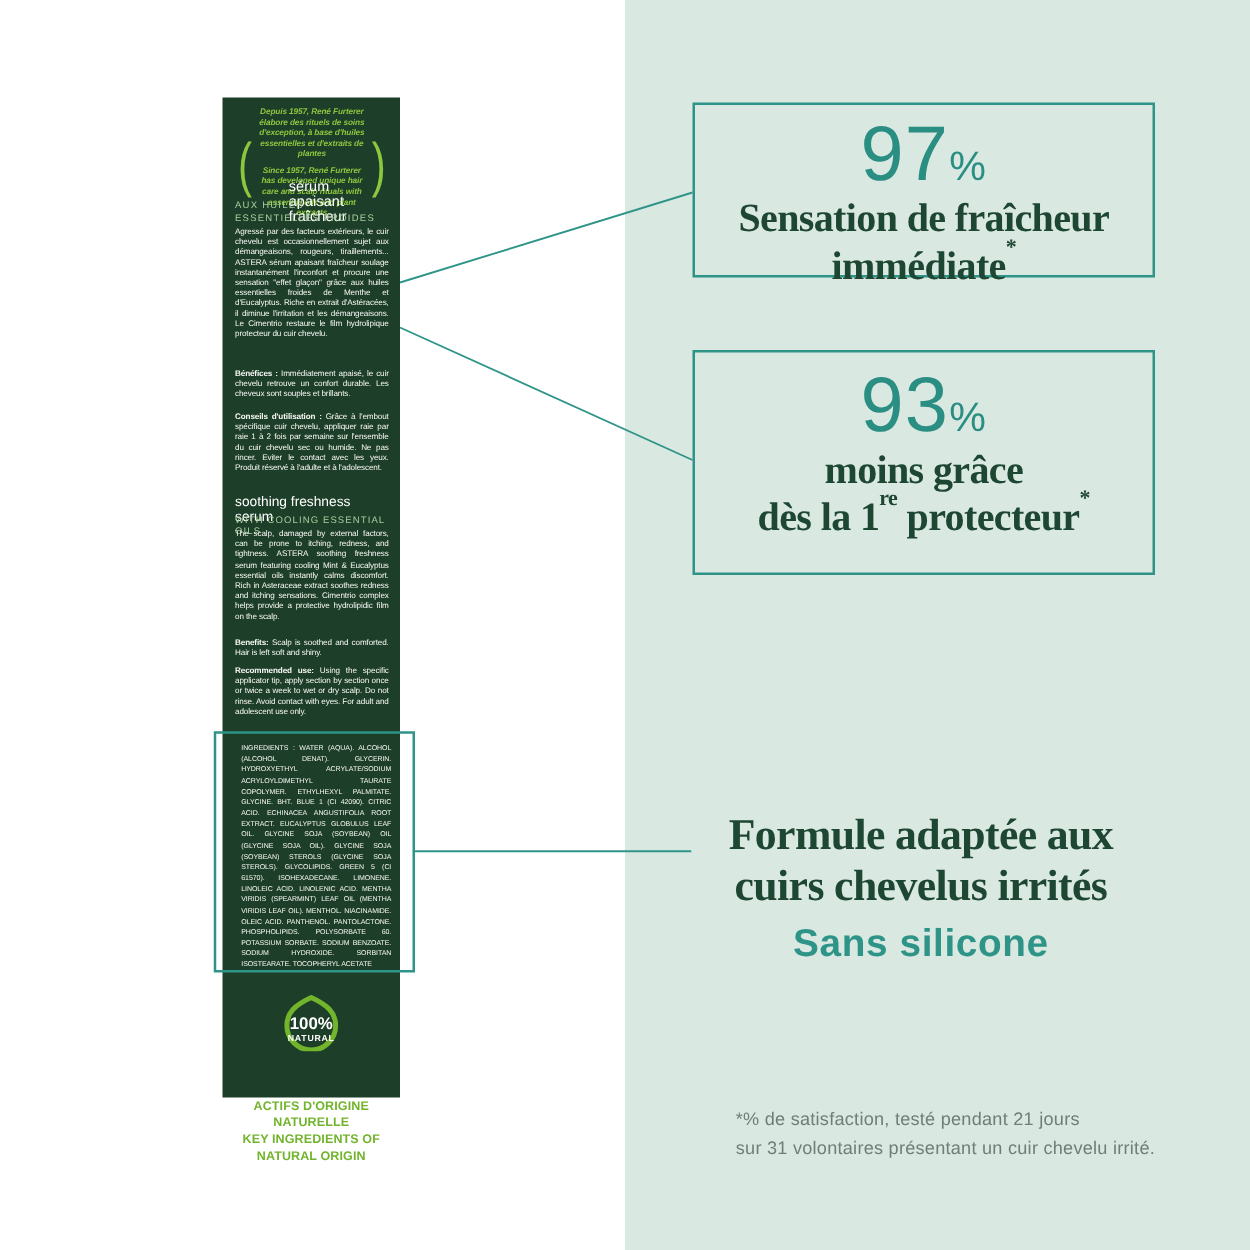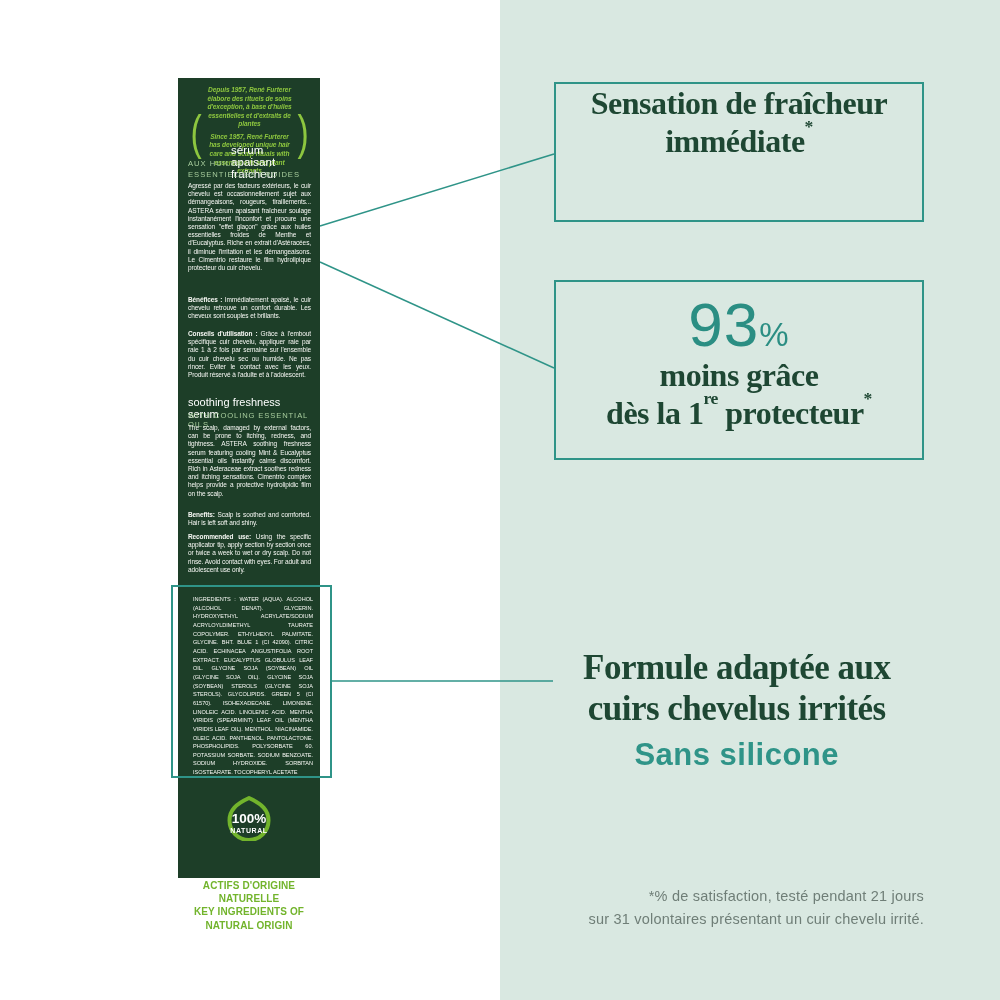--- a/index.html
+++ b/index.html
@@ -118,6 +118,7 @@
   </div>
 
   <div class="claim-box claim1">
+    <div class="claim-value"><span>97</span><span class="claim-unit">%</span></div>
     <div class="claim-text">Sensation de fraîcheur</div>
     <div class="claim-text"><span>immédiate</span><sup class="sup">*</sup></div>
   </div>

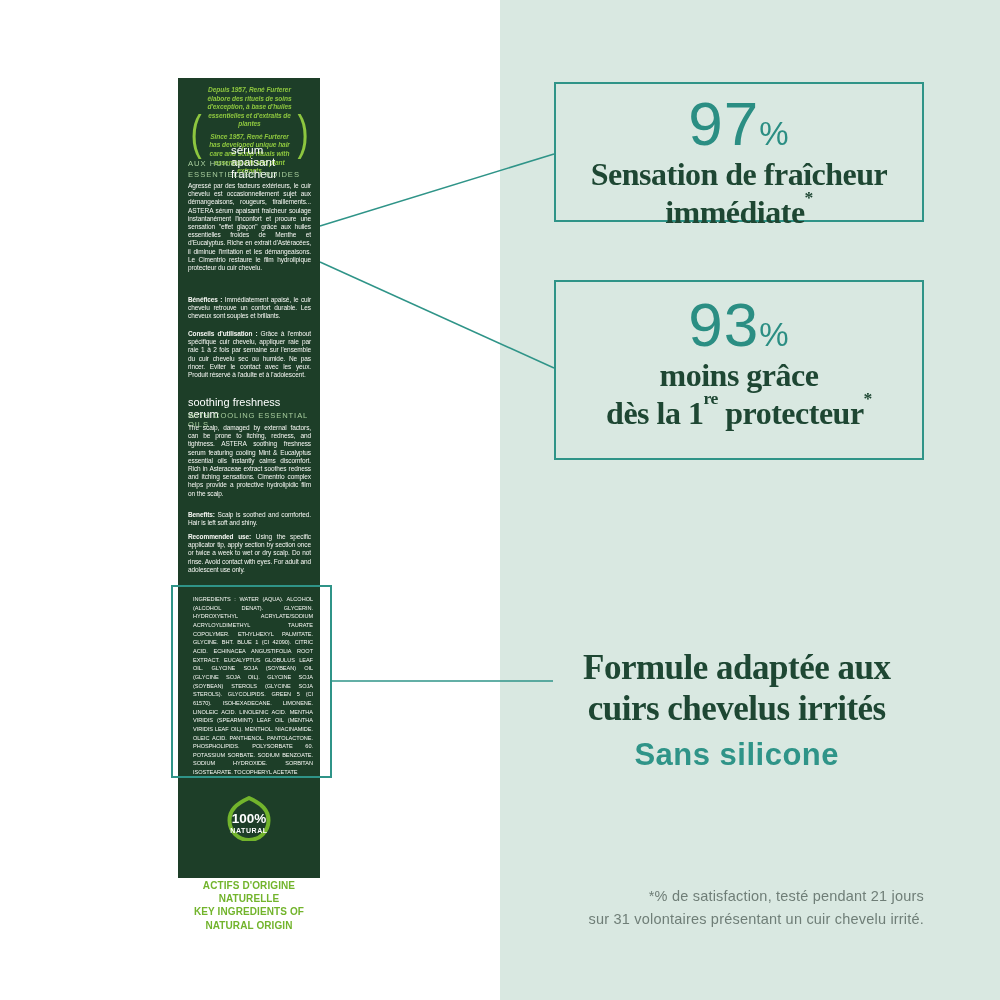--- a/index.html
+++ b/index.html
@@ -54,7 +54,7 @@
   .claim3-sub{color:#2f9488;font-size:31px;font-weight:700;margin-top:7px;letter-spacing:0.5px;}
 
   
-  .footnote{position:absolute;right:76px;top:885px;text-align:right;color:#6f7e77;font-size:14.5px;
+  .footnote{position:absolute;right:76px;top:885px;color:#6f7e77;font-size:14.5px;
             line-height:1.6;letter-spacing:0.2px;}
 </style>
 </head>

